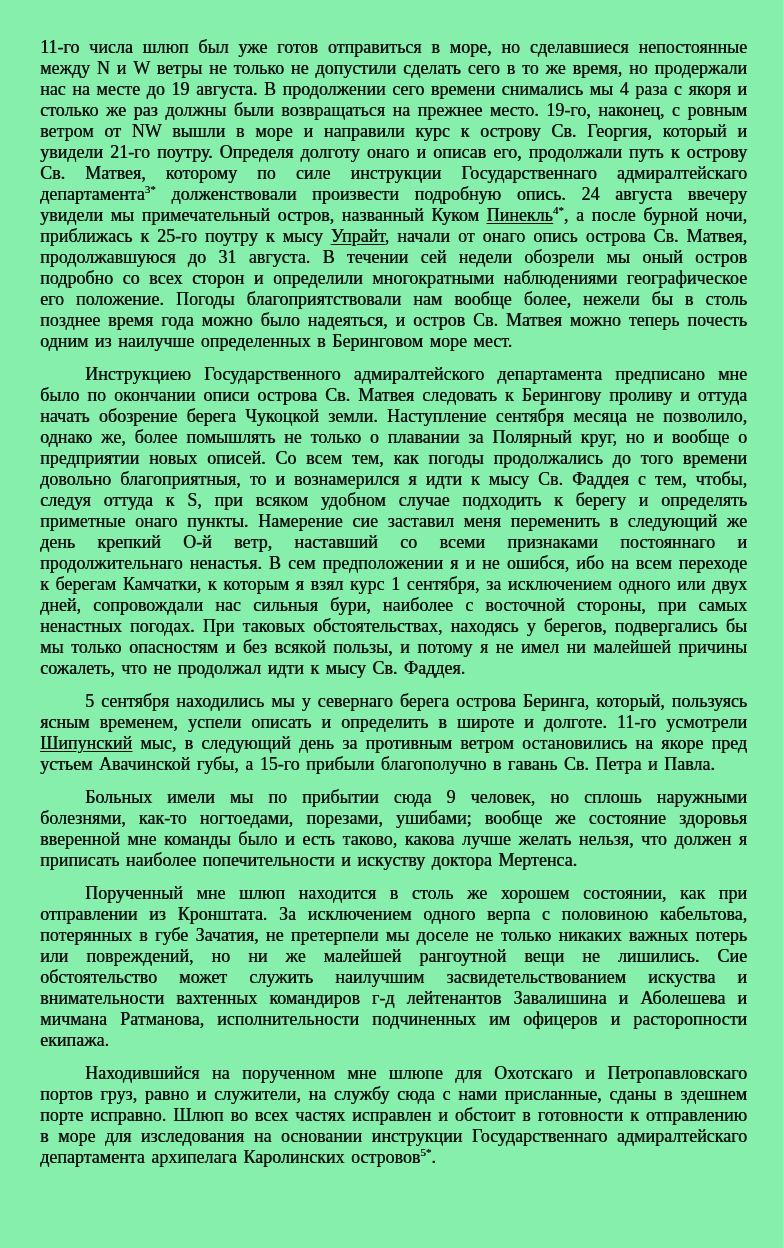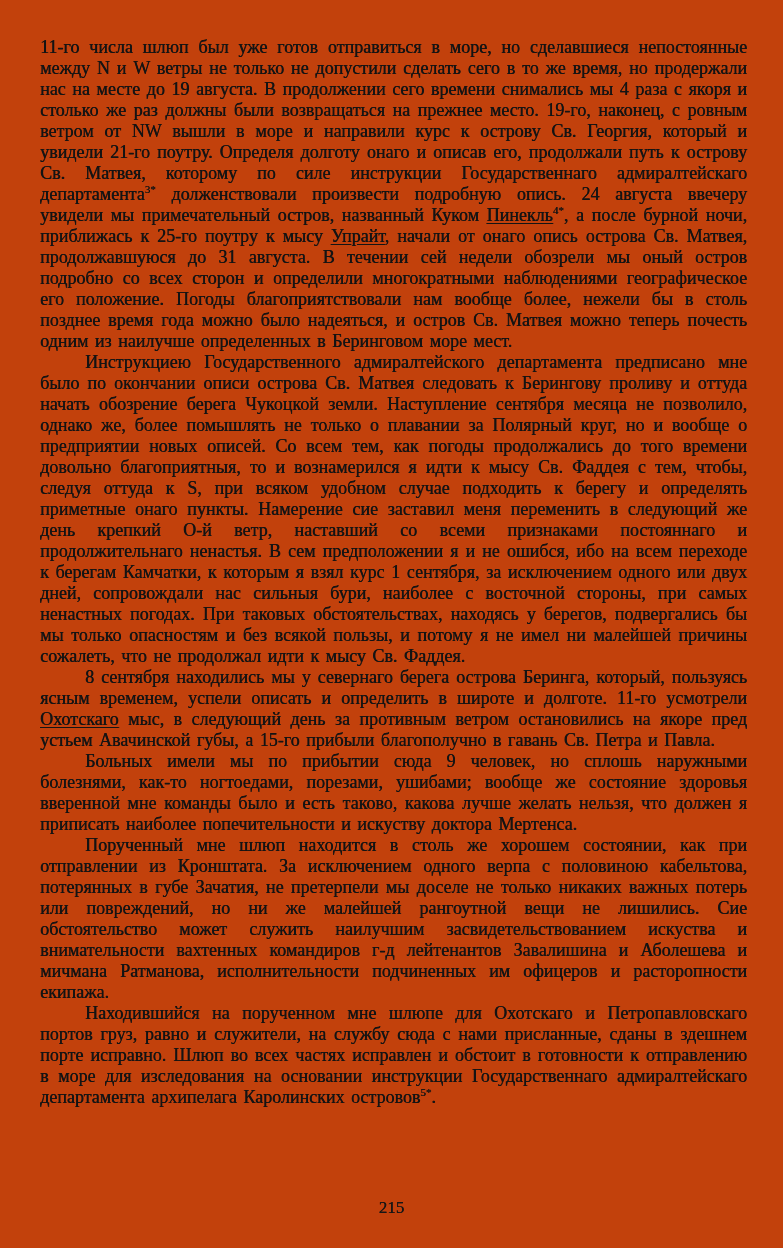--- a/index.html
+++ b/index.html
@@ -16,7 +16,7 @@
   .scan-page {
     position: absolute;
     inset: 0;
-    background: #c2410c;
+    background: #86efac;
   }
   .page-text {
     position: absolute;

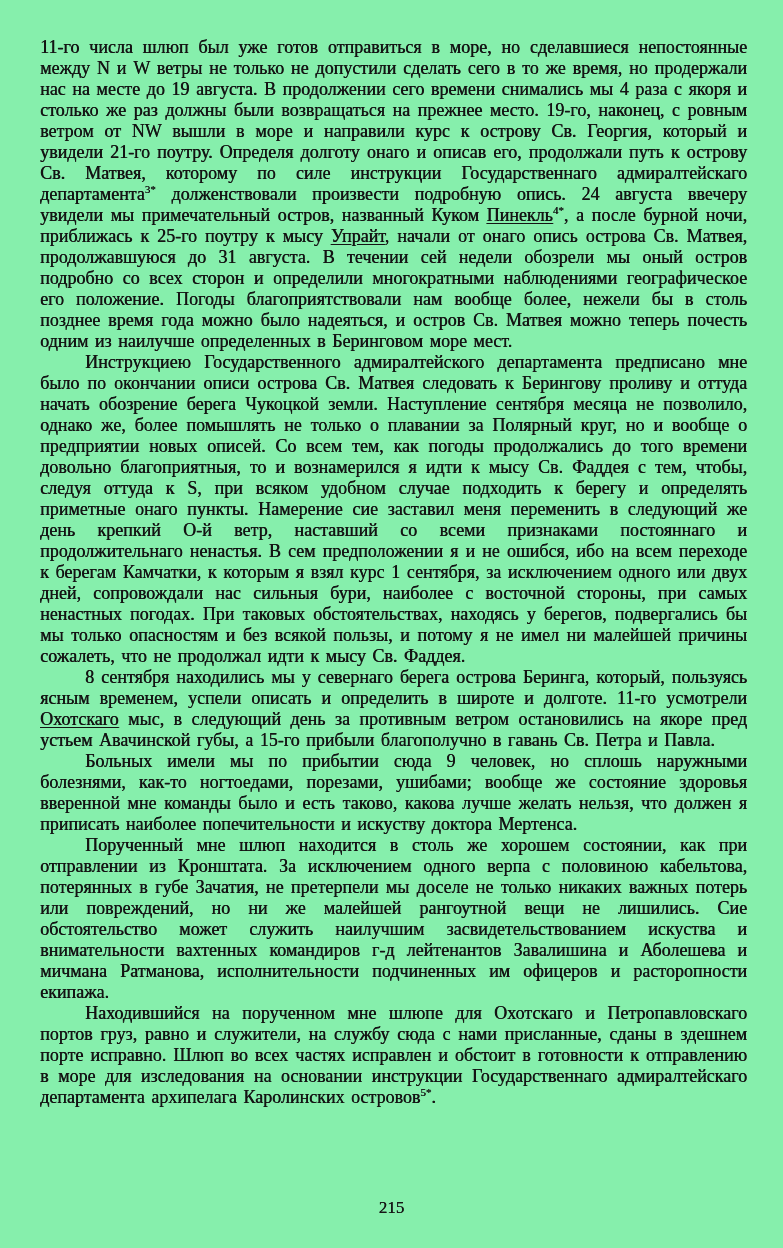--- a/index.html
+++ b/index.html
@@ -37,6 +37,7 @@
   }
   .page-text p.indented {
     text-indent: 45px;
+    margin-top: 12px;
   }
   .page-text .u {
     text-decoration: underline;

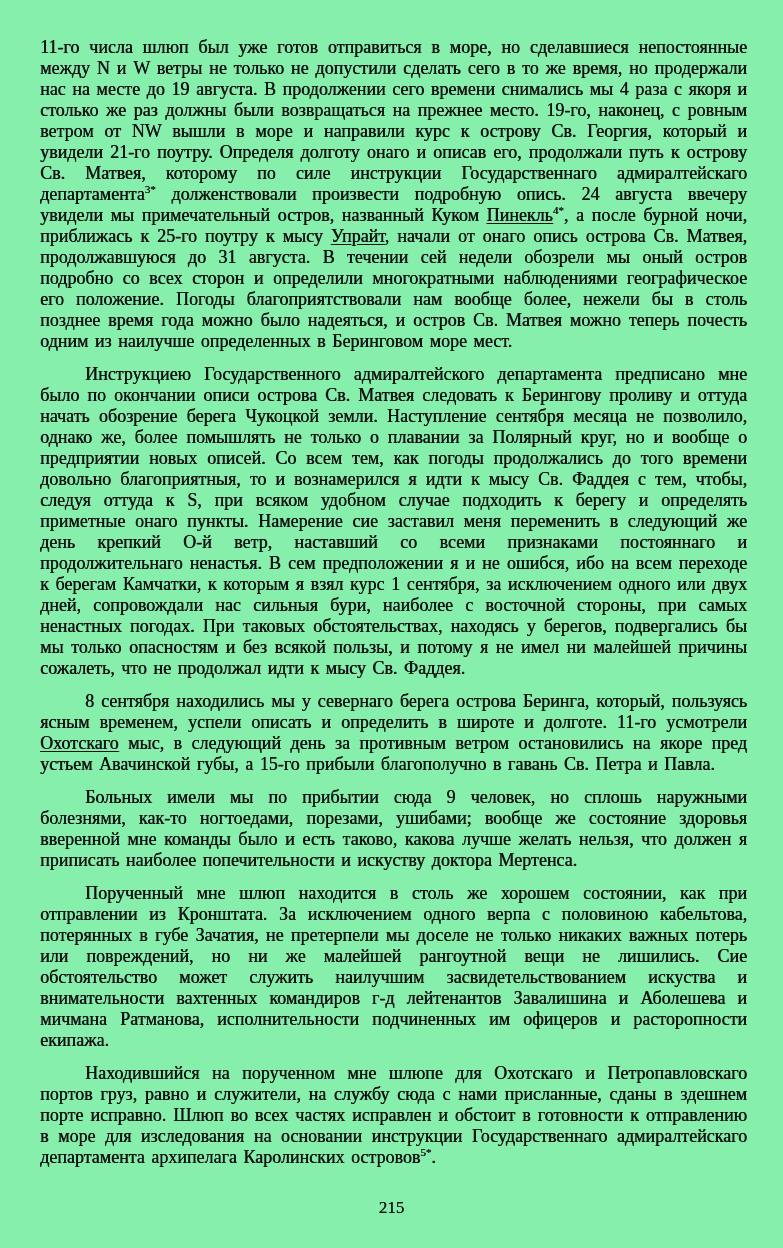--- a/index.html
+++ b/index.html
@@ -67,7 +67,7 @@
   <div class="page-text">
       <p><span>11-го числа шлюп был уже готов отправиться в море, но сделавшиеся непостоянные между N и W ветры не только не допустили сделать сего в то же время, но продержали нас на месте до 19 августа. В продолжении сего времени снимались мы 4 раза с якоря и столько же раз должны были возвращаться на прежнее место. 19-го, наконец, с ровным ветром от NW вышли в море и направили курс к острову Св. Георгия, который и увидели 21-го поутру. Определя долготу онаго и описав его, продолжали путь к острову Св. Матвея, которому по силе инструкции Государственнаго адмиралтейскаго департамента</span><sup>3*</sup><span> долженствовали произвести подробную опись. 24 августа ввечеру увидели мы примечательный остров, названный Куком </span><span class="u">Пинекль</span><sup>4*</sup><span>, а после бурной ночи, приближась к 25-го поутру к мысу </span><span class="u">Упрайт</span><span>, начали от онаго опись острова Св. Матвея, продолжавшуюся до 31 августа. В течении сей недели обозрели мы оный остров подробно со всех сторон и определили многократными наблюдениями географическое его положение. Погоды благоприятствовали нам вообще более, нежели бы в столь позднее время года можно было надеяться, и остров Св. Матвея можно теперь почесть одним из наилучше определенных в Беринговом море мест.</span></p>
       <p class="indented"><span>Инструкциею Государственного адмиралтейского департамента предписано мне было по окончании описи острова Св. Матвея следовать к Берингову проливу и оттуда начать обозрение берега Чукоцкой земли. Наступление сентября месяца не позволило, однако же, более помышлять не только о плавании за Полярный круг, но и вообще о предприятии новых описей. Со всем тем, как погоды продолжались до того времени довольно благоприятныя, то и вознамерился я идти к мысу Св. Фаддея с тем, чтобы, следуя оттуда к S, при всяком удобном случае подходить к берегу и определять приметные онаго пункты. Намерение сие заставил меня переменить в следующий же день крепкий О-й ветр, наставший со всеми признаками постояннаго и продолжительнаго ненастья. В сем предположении я и не ошибся, ибо на всем переходе к берегам Камчатки, к которым я взял курс 1 сентября, за исключением одного или двух дней, сопровождали нас сильныя бури, наиболее с восточной стороны, при самых ненастных погодах. При таковых обстоятельствах, находясь у берегов, подвергались бы мы только опасностям и без всякой пользы, и потому я не имел ни малейшей причины сожалеть, что не продолжал идти к мысу Св. Фаддея.</span></p>
-      <p class="indented"><span>8 сентября находились мы у севернаго берега острова Беринга, который, пользуясь ясным временем, успели описать и определить в широте и долготе. 11-го усмотрели </span><span class="u">Охотскаго</span><span> мыс, в следующий день за противным ветром остановились на якоре пред устьем Авачинской губы, а 15-го прибыли благополучно в гавань Св. Петра и Павла.</span></p>
+      <p class="indented"><span>5 сентября находились мы у севернаго берега острова Беринга, который, пользуясь ясным временем, успели описать и определить в широте и долготе. 11-го усмотрели </span><span class="u">Охотскаго</span><span> мыс, в следующий день за противным ветром остановились на якоре пред устьем Авачинской губы, а 15-го прибыли благополучно в гавань Св. Петра и Павла.</span></p>
       <p class="indented"><span>Больных имели мы по прибытии сюда 9 человек, но сплошь наружными болезнями, как-то ногтоедами, порезами, ушибами; вообще же состояние здоровья вверенной мне команды было и есть таково, какова лучше желать нельзя, что должен я приписать наиболее попечительности и искуству доктора Мертенса.</span></p>
       <p class="indented"><span>Порученный мне шлюп находится в столь же хорошем состоянии, как при отправлении из Кронштата. За исключением одного верпа с половиною кабельтова, потерянных в губе Зачатия, не претерпели мы доселе не только никаких важных потерь или повреждений, но ни же малейшей рангоутной вещи не лишились. Сие обстоятельство может служить наилучшим засвидетельствованием искуства и внимательности вахтенных командиров г-д лейтенантов Завалишина и Аболешева и мичмана Ратманова, исполнительности подчиненных им офицеров и расторопности екипажа.</span></p>
       <p class="indented"><span>Находившийся на порученном мне шлюпе для Охотскаго и Петропавловскаго портов груз, равно и служители, на службу сюда с нами присланные, сданы в здешнем порте исправно. Шлюп во всех частях исправлен и обстоит в готовности к отправлению в море для изследования на основании инструкции Государственнаго адмиралтейскаго департамента архипелага Каролинских островов</span><sup>5*</sup><span>.</span></p>

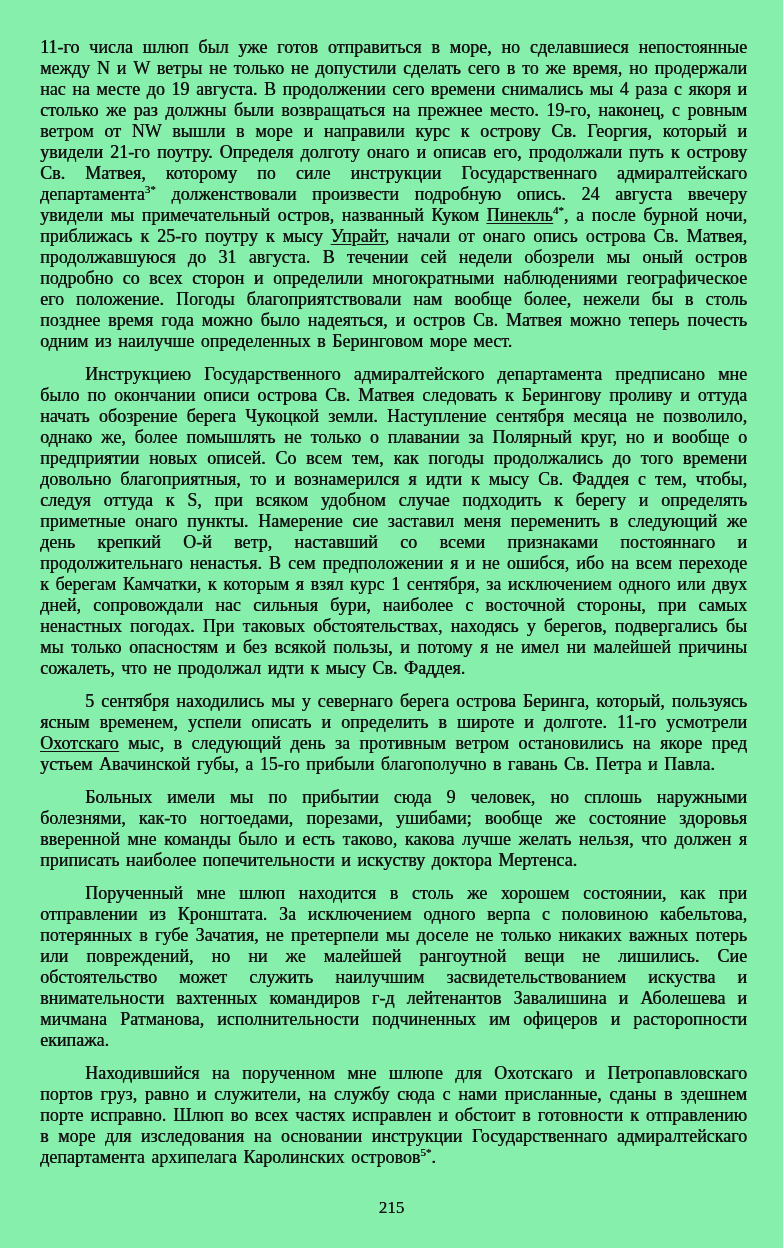--- a/index.html
+++ b/index.html
@@ -67,7 +67,7 @@
   <div class="page-text">
       <p><span>11-го числа шлюп был уже готов отправиться в море, но сделавшиеся непостоянные между N и W ветры не только не допустили сделать сего в то же время, но продержали нас на месте до 19 августа. В продолжении сего времени снимались мы 4 раза с якоря и столько же раз должны были возвращаться на прежнее место. 19-го, наконец, с ровным ветром от NW вышли в море и направили курс к острову Св. Георгия, который и увидели 21-го поутру. Определя долготу онаго и описав его, продолжали путь к острову Св. Матвея, которому по силе инструкции Государственнаго адмиралтейскаго департамента</span><sup>3*</sup><span> долженствовали произвести подробную опись. 24 августа ввечеру увидели мы примечательный остров, названный Куком </span><span class="u">Пинекль</span><sup>4*</sup><span>, а после бурной ночи, приближась к 25-го поутру к мысу </span><span class="u">Упрайт</span><span>, начали от онаго опись острова Св. Матвея, продолжавшуюся до 31 августа. В течении сей недели обозрели мы оный остров подробно со всех сторон и определили многократными наблюдениями географическое его положение. Погоды благоприятствовали нам вообще более, нежели бы в столь позднее время года можно было надеяться, и остров Св. Матвея можно теперь почесть одним из наилучше определенных в Беринговом море мест.</span></p>
       <p class="indented"><span>Инструкциею Государственного адмиралтейского департамента предписано мне было по окончании описи острова Св. Матвея следовать к Берингову проливу и оттуда начать обозрение берега Чукоцкой земли. Наступление сентября месяца не позволило, однако же, более помышлять не только о плавании за Полярный круг, но и вообще о предприятии новых описей. Со всем тем, как погоды продолжались до того времени довольно благоприятныя, то и вознамерился я идти к мысу Св. Фаддея с тем, чтобы, следуя оттуда к S, при всяком удобном случае подходить к берегу и определять приметные онаго пункты. Намерение сие заставил меня переменить в следующий же день крепкий О-й ветр, наставший со всеми признаками постояннаго и продолжительнаго ненастья. В сем предположении я и не ошибся, ибо на всем переходе к берегам Камчатки, к которым я взял курс 1 сентября, за исключением одного или двух дней, сопровождали нас сильныя бури, наиболее с восточной стороны, при самых ненастных погодах. При таковых обстоятельствах, находясь у берегов, подвергались бы мы только опасностям и без всякой пользы, и потому я не имел ни малейшей причины сожалеть, что не продолжал идти к мысу Св. Фаддея.</span></p>
-      <p class="indented"><span>5 сентября находились мы у севернаго берега острова Беринга, который, пользуясь ясным временем, успели описать и определить в широте и долготе. 11-го усмотрели </span><span class="u">Охотскаго</span><span> мыс, в следующий день за противным ветром остановились на якоре пред устьем Авачинской губы, а 15-го прибыли благополучно в гавань Св. Петра и Павла.</span></p>
+      <p class="indented"><span>5 сентября находились мы у севернаго берега острова Беринга, который, пользуясь ясным временем, успели описать и определить в широте и долготе. 11-го усмотрели </span><span class="u">Шипунский</span><span> мыс, в следующий день за противным ветром остановились на якоре пред устьем Авачинской губы, а 15-го прибыли благополучно в гавань Св. Петра и Павла.</span></p>
       <p class="indented"><span>Больных имели мы по прибытии сюда 9 человек, но сплошь наружными болезнями, как-то ногтоедами, порезами, ушибами; вообще же состояние здоровья вверенной мне команды было и есть таково, какова лучше желать нельзя, что должен я приписать наиболее попечительности и искуству доктора Мертенса.</span></p>
       <p class="indented"><span>Порученный мне шлюп находится в столь же хорошем состоянии, как при отправлении из Кронштата. За исключением одного верпа с половиною кабельтова, потерянных в губе Зачатия, не претерпели мы доселе не только никаких важных потерь или повреждений, но ни же малейшей рангоутной вещи не лишились. Сие обстоятельство может служить наилучшим засвидетельствованием искуства и внимательности вахтенных командиров г-д лейтенантов Завалишина и Аболешева и мичмана Ратманова, исполнительности подчиненных им офицеров и расторопности екипажа.</span></p>
       <p class="indented"><span>Находившийся на порученном мне шлюпе для Охотскаго и Петропавловскаго портов груз, равно и служители, на службу сюда с нами присланные, сданы в здешнем порте исправно. Шлюп во всех частях исправлен и обстоит в готовности к отправлению в море для изследования на основании инструкции Государственнаго адмиралтейскаго департамента архипелага Каролинских островов</span><sup>5*</sup><span>.</span></p>

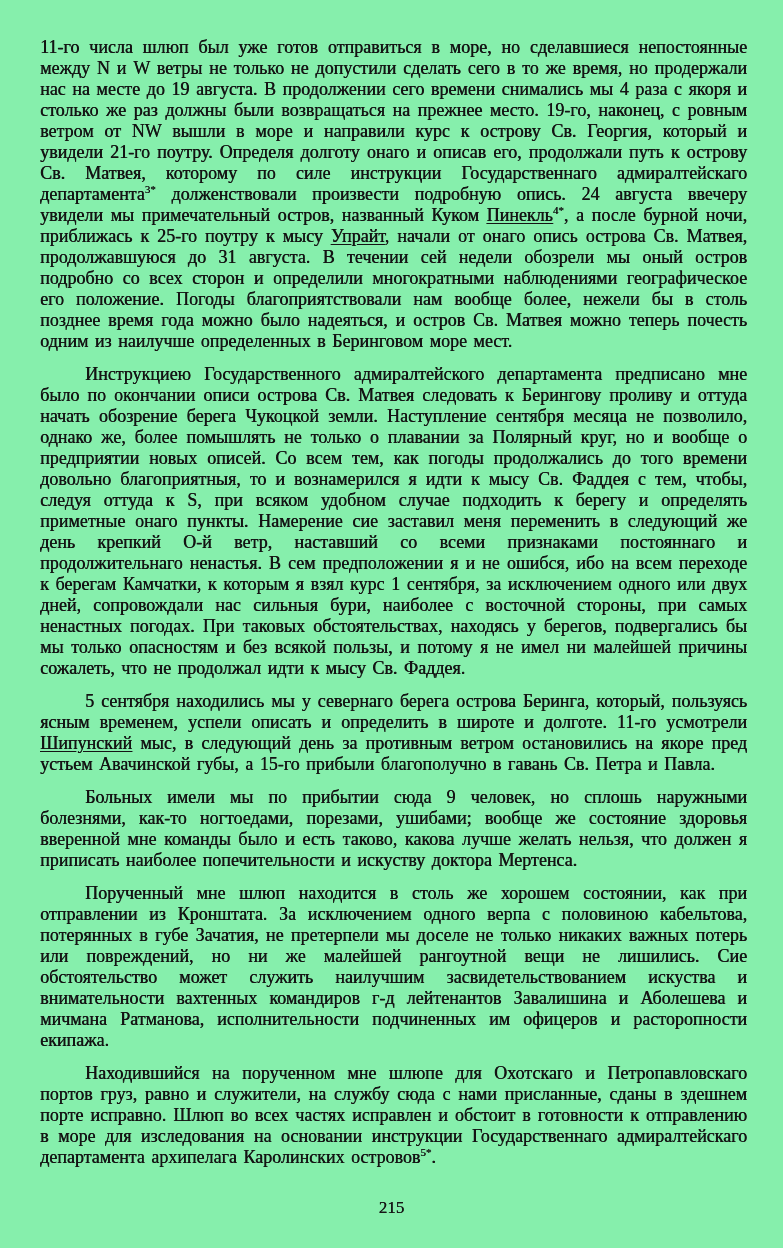--- a/index.html
+++ b/index.html
@@ -72,7 +72,6 @@
       <p class="indented"><span>Порученный мне шлюп находится в столь же хорошем состоянии, как при отправлении из Кронштата. За исключением одного верпа с половиною кабельтова, потерянных в губе Зачатия, не претерпели мы доселе не только никаких важных потерь или повреждений, но ни же малейшей рангоутной вещи не лишились. Сие обстоятельство может служить наилучшим засвидетельствованием искуства и внимательности вахтенных командиров г-д лейтенантов Завалишина и Аболешева и мичмана Ратманова, исполнительности подчиненных им офицеров и расторопности екипажа.</span></p>
       <p class="indented"><span>Находившийся на порученном мне шлюпе для Охотскаго и Петропавловскаго портов груз, равно и служители, на службу сюда с нами присланные, сданы в здешнем порте исправно. Шлюп во всех частях исправлен и обстоит в готовности к отправлению в море для изследования на основании инструкции Государственнаго адмиралтейскаго департамента архипелага Каролинских островов</span><sup>5*</sup><span>.</span></p>
     </div>
-  <div class="page-number">215</div>
 </div>
 
 </body></html>

